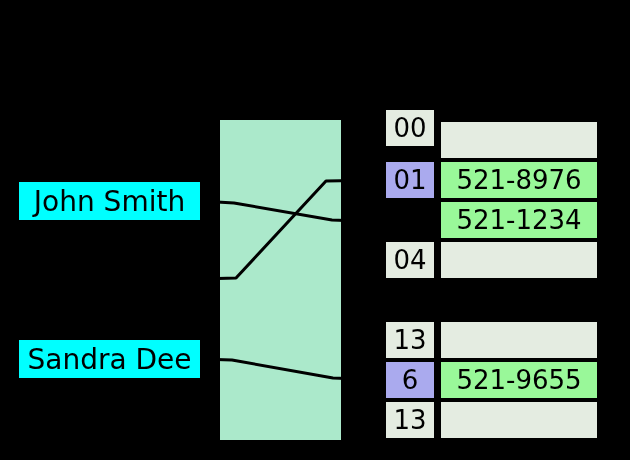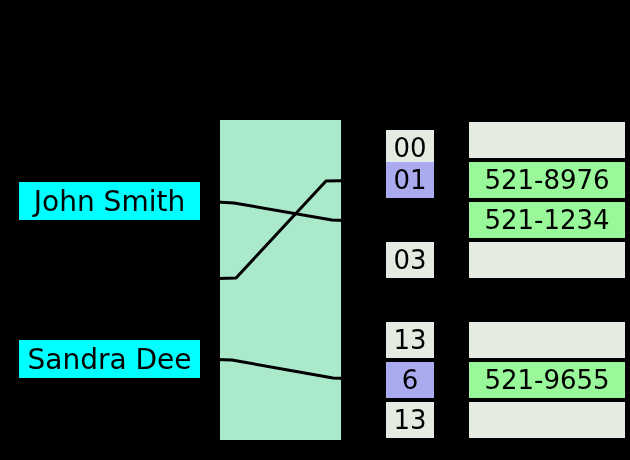--- a/index.html
+++ b/index.html
@@ -57,7 +57,7 @@
     <span>Sandra Dee</span>
   </div>
 
-  <div class="bucket-index" style="top:130px">
+  <div class="bucket-index" style="top:110px">
     <span>00</span>
   </div>
   <div class="bucket-value" style="top:122px">

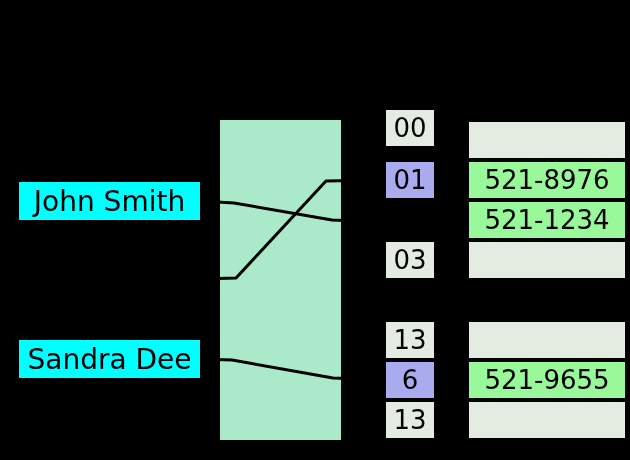--- a/index.html
+++ b/index.html
@@ -33,7 +33,7 @@
     position:absolute;left:441px;width:156px;height:36px;
     background:var(--bucket-value,#e4ece1);
     display:flex;align-items:center;justify-content:center;
-    color:var(--text,#000);font-size:26px;z-index:3;margin-left:28px;
+    color:var(--text,#000);font-size:26px;z-index:3;
   }
   .bucket-value.filled{background:var(--bucket-value-filled,#99f899);}
 </style>

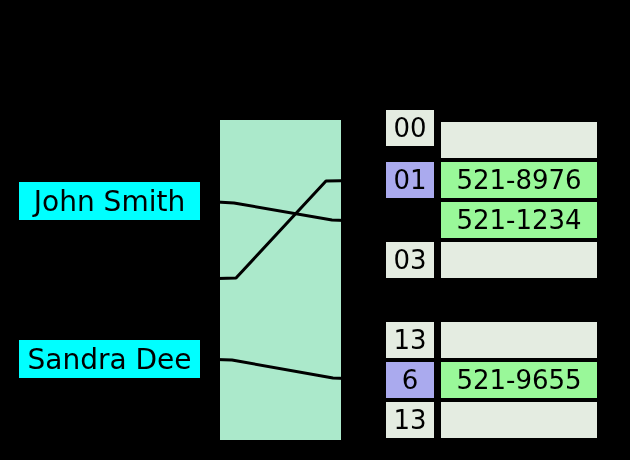--- a/index.html
+++ b/index.html
@@ -76,7 +76,7 @@
   </div>
 
   <div class="bucket-index" style="top:242px">
-    <span>03</span>
+    <span>04</span>
   </div>
   <div class="bucket-value" style="top:242px">
     <span></span>

